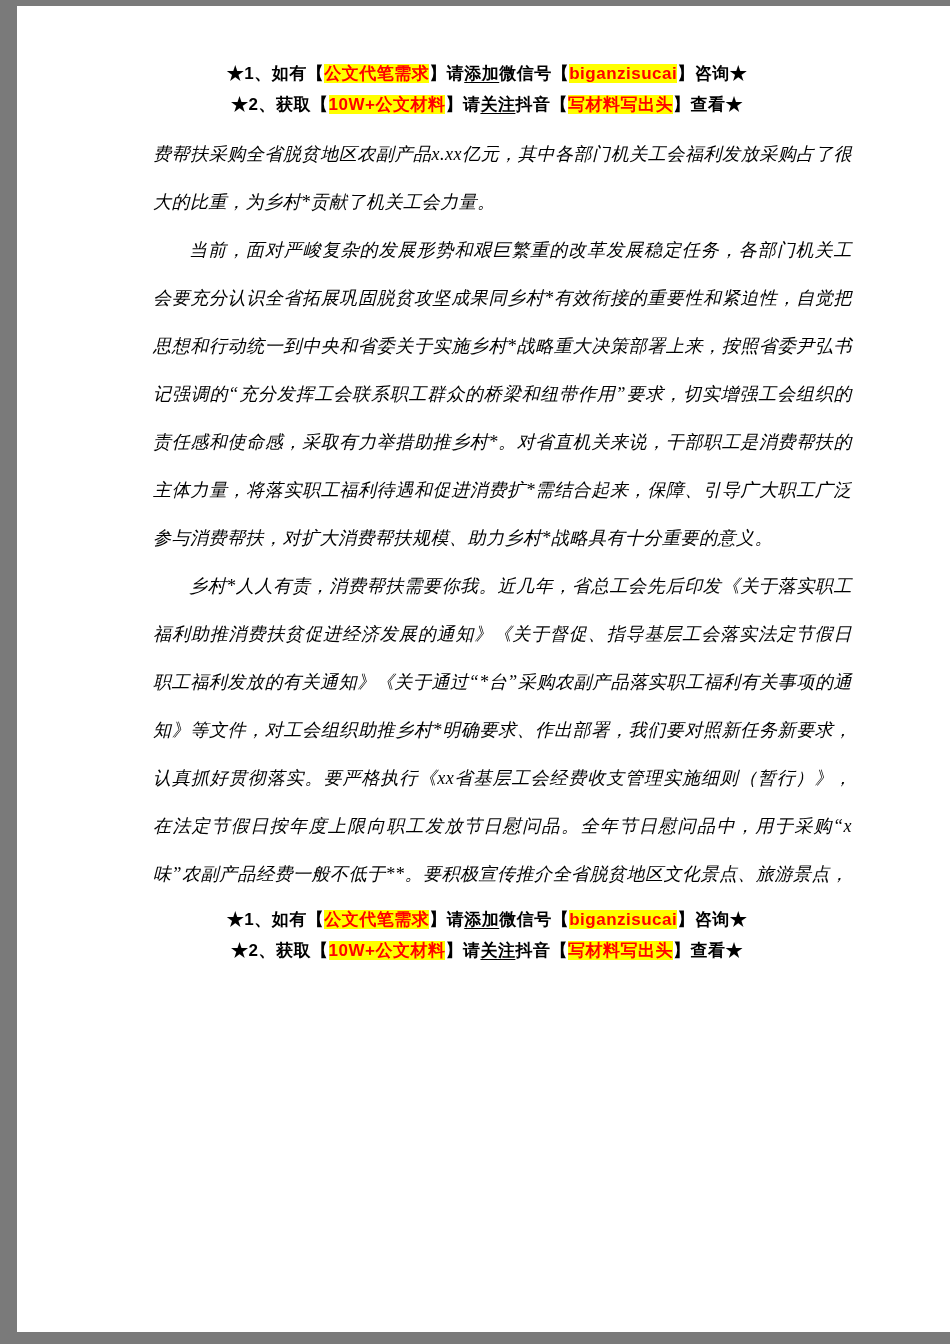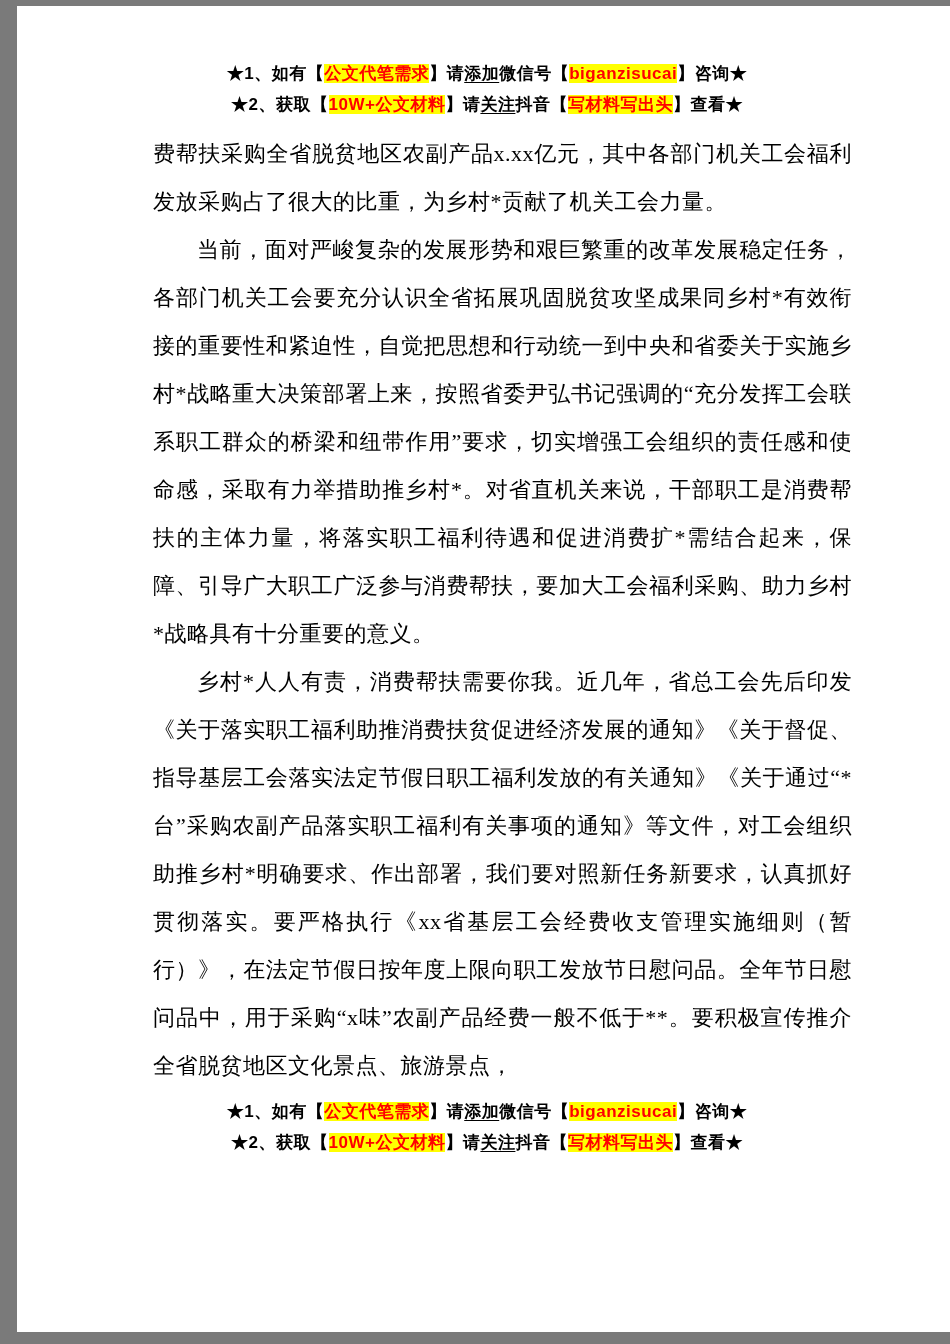--- a/index.html
+++ b/index.html
@@ -42,11 +42,12 @@
   }
   .para {
     font-family: "Liberation Serif", "DejaVu Serif", serif;
-    font-size: 22px;
+    font-size: 18px;
     line-height: 48px;
     color: #000000;
     text-align: justify;
     letter-spacing: 0.5px;
+    font-style: italic;
   }
   .para.indent { text-indent: 2em; }
 </style>

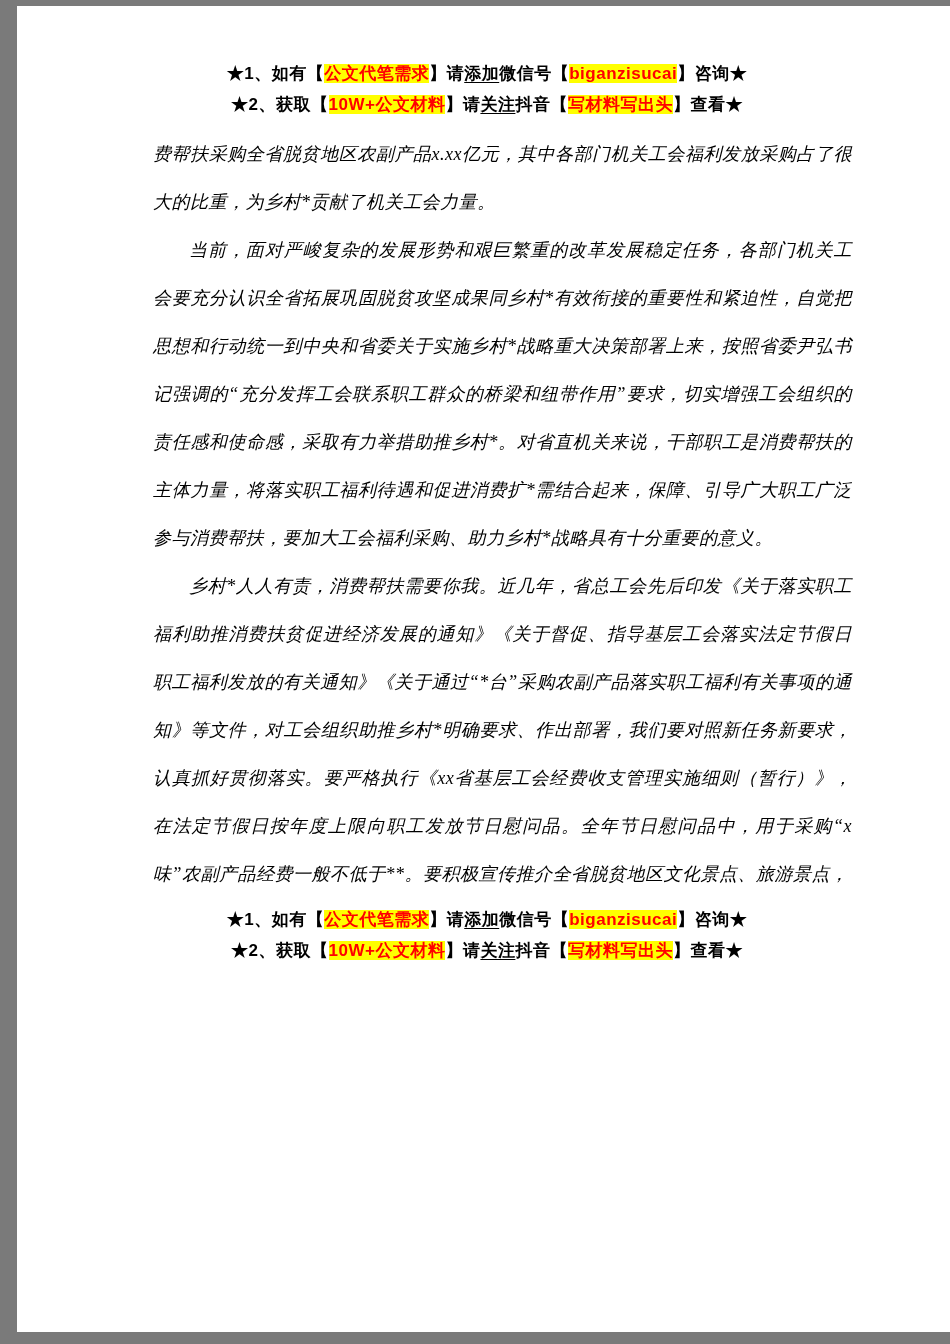--- a/index.html
+++ b/index.html
@@ -67,7 +67,7 @@
 
   <div class="doc-body">
     <p class="para">费帮扶采购全省脱贫地区农副产品x.xx亿元，其中各部门机关工会福利发放采购占了很大的比重，为乡村*贡献了机关工会力量。</p>
-    <p class="para indent">当前，面对严峻复杂的发展形势和艰巨繁重的改革发展稳定任务，各部门机关工会要充分认识全省拓展巩固脱贫攻坚成果同乡村*有效衔接的重要性和紧迫性，自觉把思想和行动统一到中央和省委关于实施乡村*战略重大决策部署上来，按照省委尹弘书记强调的“充分发挥工会联系职工群众的桥梁和纽带作用”要求，切实增强工会组织的责任感和使命感，采取有力举措助推乡村*。对省直机关来说，干部职工是消费帮扶的主体力量，将落实职工福利待遇和促进消费扩*需结合起来，保障、引导广大职工广泛参与消费帮扶，要加大工会福利采购、助力乡村*战略具有十分重要的意义。</p>
+    <p class="para indent">当前，面对严峻复杂的发展形势和艰巨繁重的改革发展稳定任务，各部门机关工会要充分认识全省拓展巩固脱贫攻坚成果同乡村*有效衔接的重要性和紧迫性，自觉把思想和行动统一到中央和省委关于实施乡村*战略重大决策部署上来，按照省委尹弘书记强调的“充分发挥工会联系职工群众的桥梁和纽带作用”要求，切实增强工会组织的责任感和使命感，采取有力举措助推乡村*。对省直机关来说，干部职工是消费帮扶的主体力量，将落实职工福利待遇和促进消费扩*需结合起来，保障、引导广大职工广泛参与消费帮扶，对扩大消费帮扶规模、助力乡村*战略具有十分重要的意义。</p>
     <p class="para indent">乡村*人人有责，消费帮扶需要你我。近几年，省总工会先后印发《关于落实职工福利助推消费扶贫促进经济发展的通知》《关于督促、指导基层工会落实法定节假日职工福利发放的有关通知》《关于通过“*台”采购农副产品落实职工福利有关事项的通知》等文件，对工会组织助推乡村*明确要求、作出部署，我们要对照新任务新要求，认真抓好贯彻落实。要严格执行《xx省基层工会经费收支管理实施细则（暂行）》，在法定节假日按年度上限向职工发放节日慰问品。全年节日慰问品中，用于采购“x味”农副产品经费一般不低于**。要积极宣传推介全省脱贫地区文化景点、旅游景点，</p>
   </div>
 

